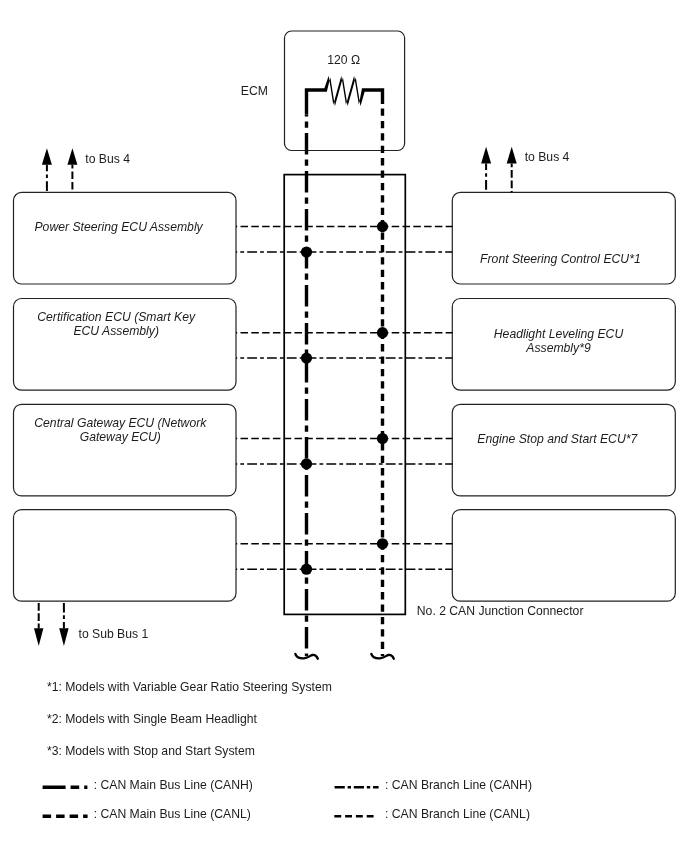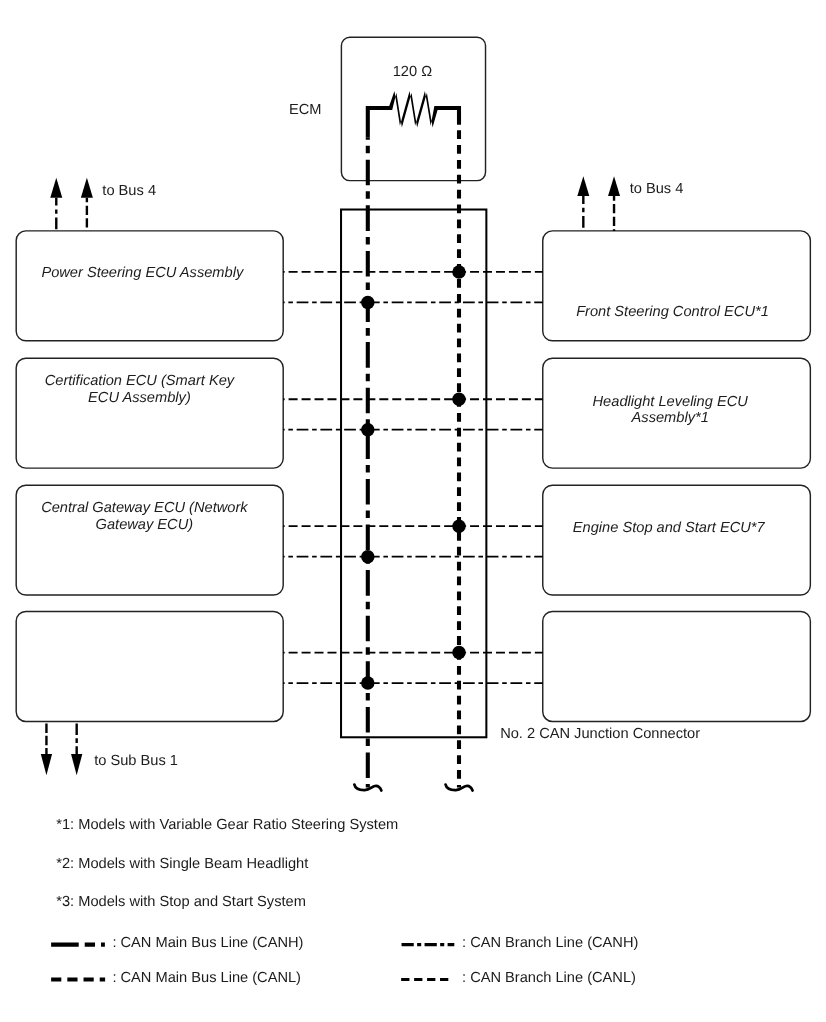--- a/index.html
+++ b/index.html
@@ -171,7 +171,7 @@
     </div>
   <div class="boxlabel" style="left:558.5px; top:328px;">
       <span class="ln">Headlight Leveling ECU</span>
-      <span class="ln">Assembly*1</span>
+      <span class="ln">Assembly*9</span>
     </div>
   <div class="boxlabel" style="left:557.3px; top:432.60px;">
       <span class="ln">Engine Stop and Start ECU*7</span>

